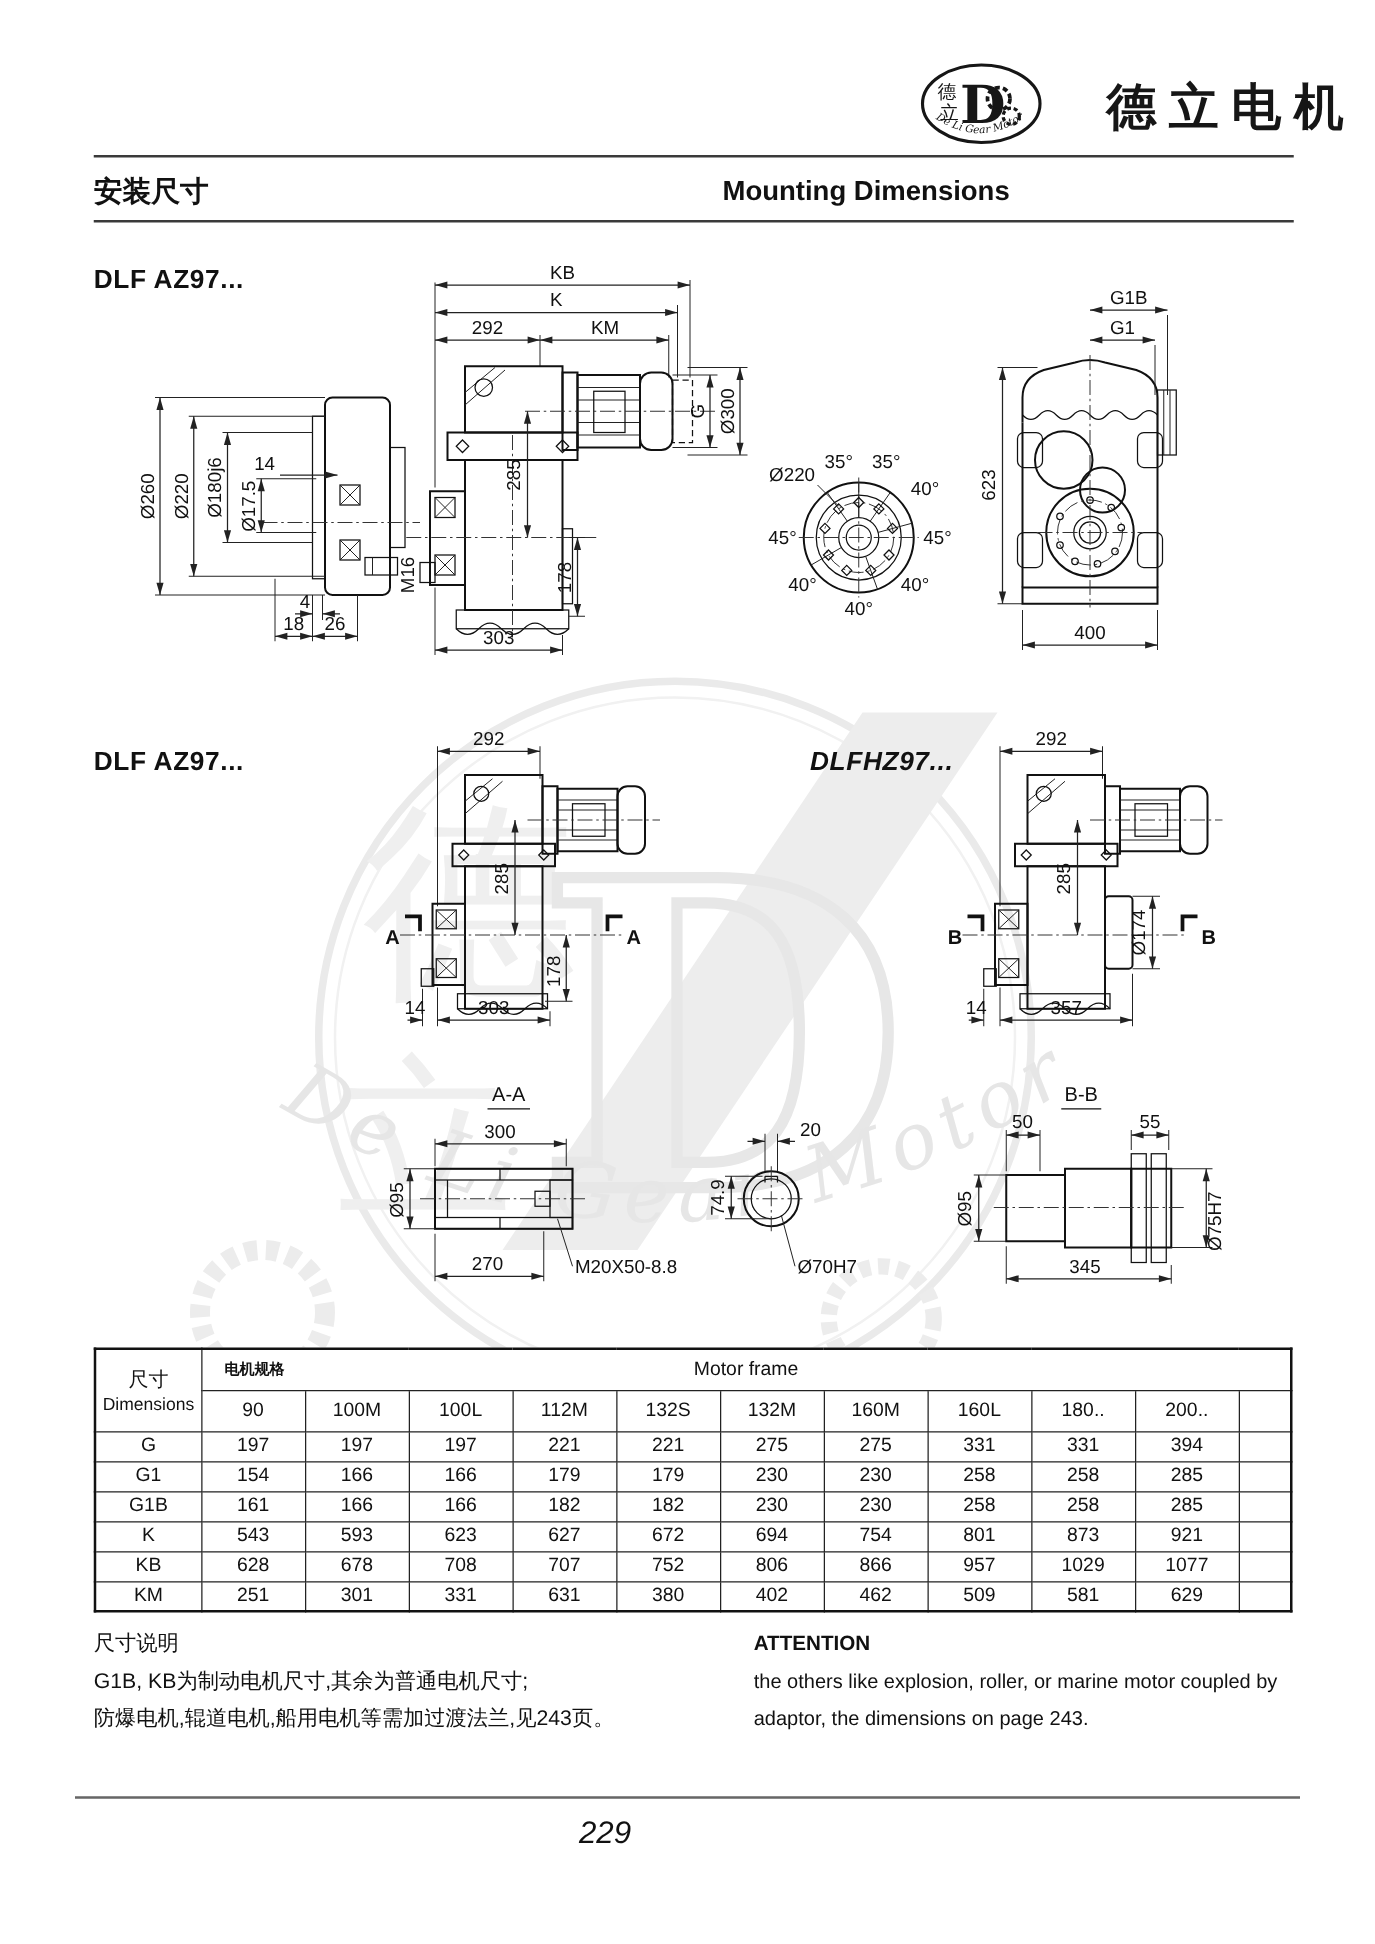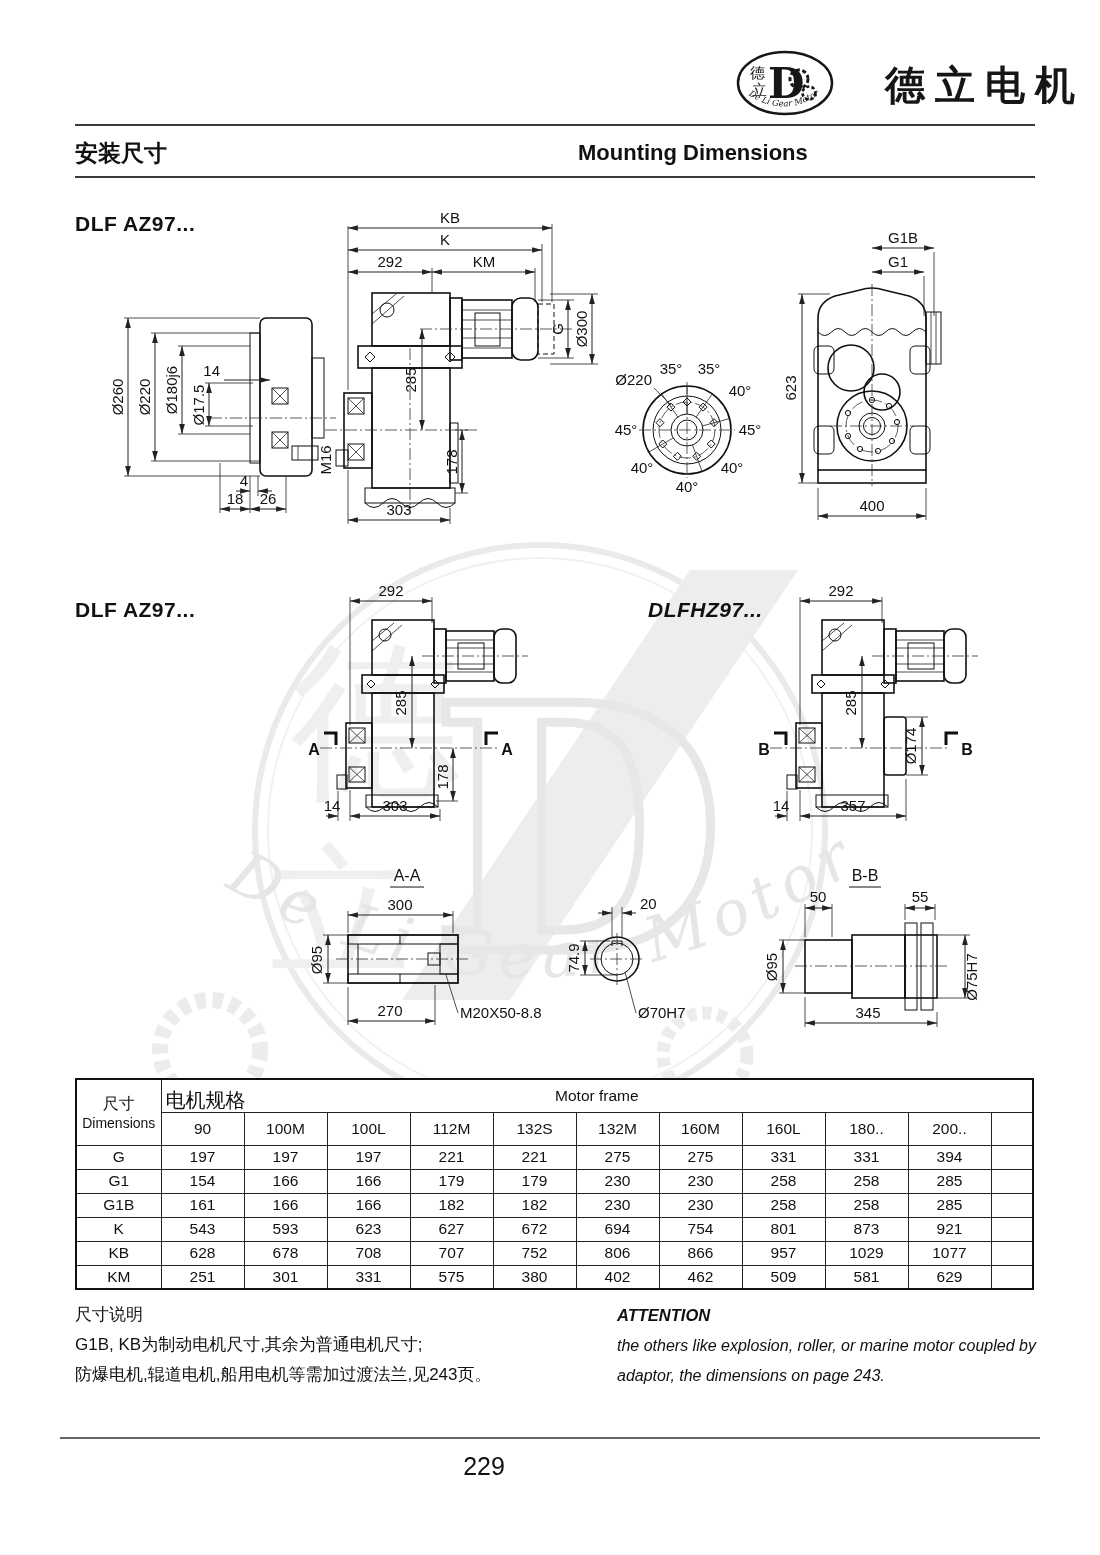--- a/index.html
+++ b/index.html
@@ -32,7 +32,7 @@
   th.colh{font-weight:bold;font-size:16px;}
   th.rowlab{font-weight:bold;font-size:16px;}
   td.mergecell{position:relative;text-align:center;}
-  td.mergecell .cnlab{position:absolute;left:4px;top:7px;font-size:20px;}
+  td.mergecell .cnlab{position:absolute;left:18px;top:7px;font-size:12px;font-weight:bold;}
   .notes-cn{position:absolute;left:75px;top:1300px;font-size:17px;line-height:30px;z-index:2;}
   .notes-en{position:absolute;left:617px;top:1300px;font-size:16px;line-height:30.5px;z-index:2;font-style:italic;}
   .notes-en .att{font-weight:bold;font-size:16.5px;}

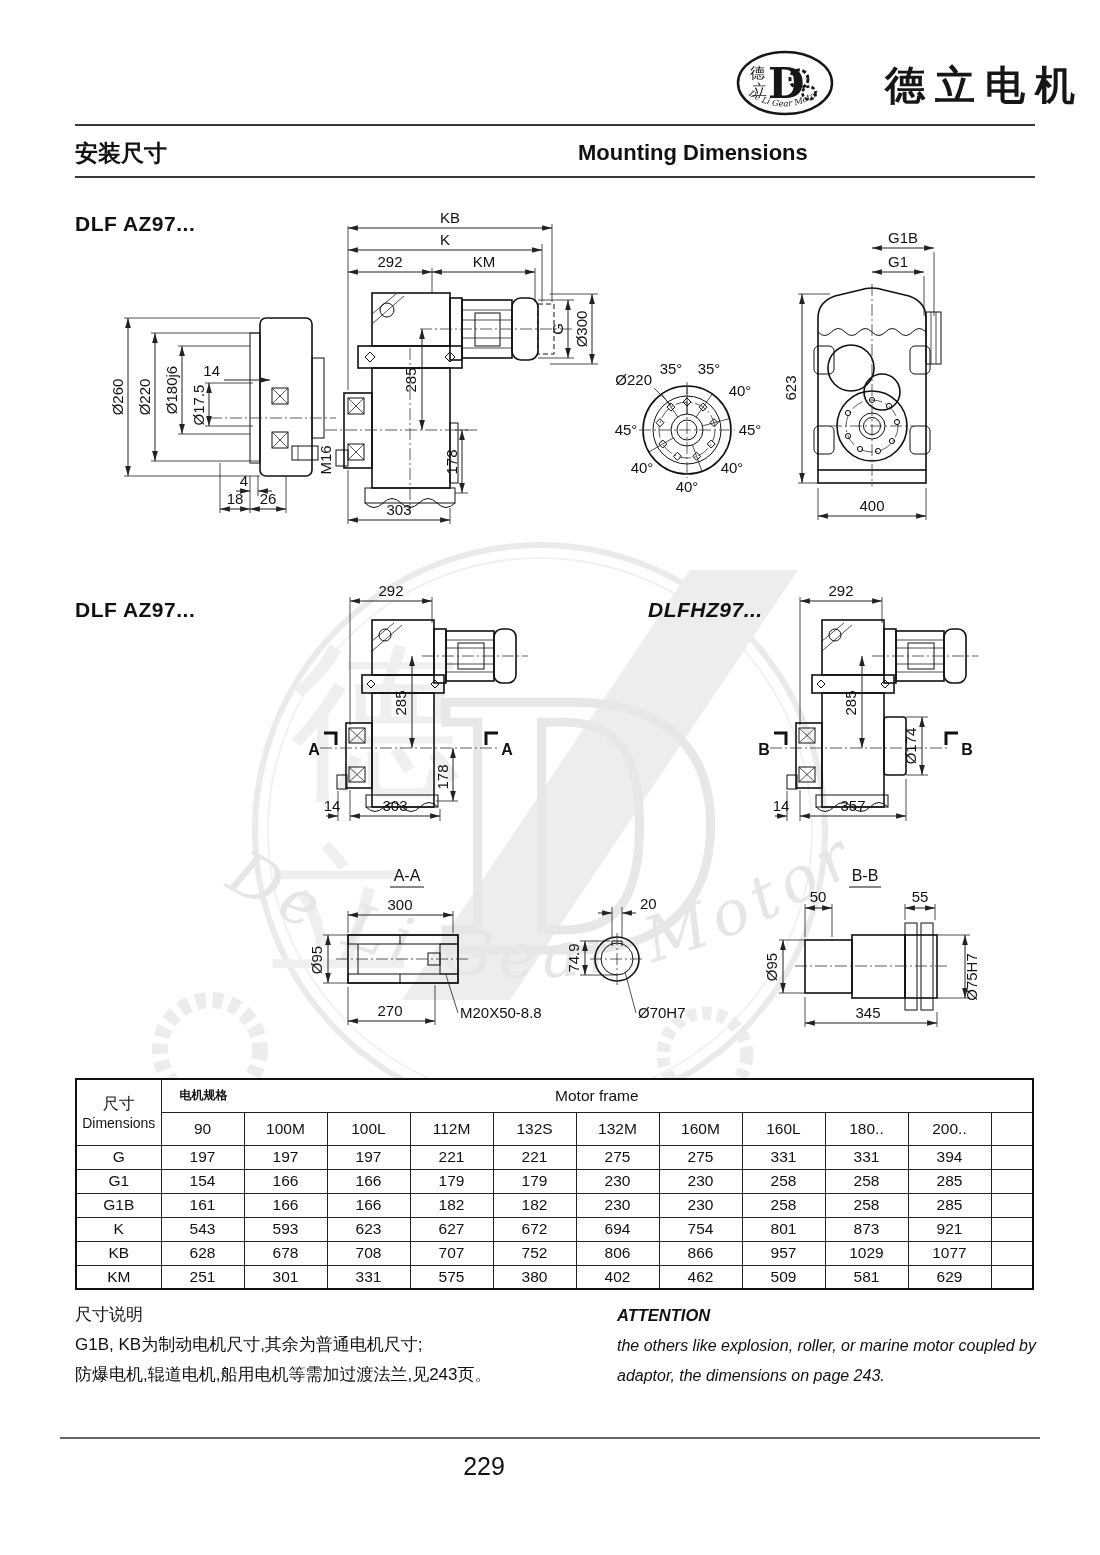--- a/index.html
+++ b/index.html
@@ -601,7 +601,7 @@
           <td>251</td>
           <td>301</td>
           <td>331</td>
-          <td>575</td>
+          <td>631</td>
           <td>380</td>
           <td>402</td>
           <td>462</td>

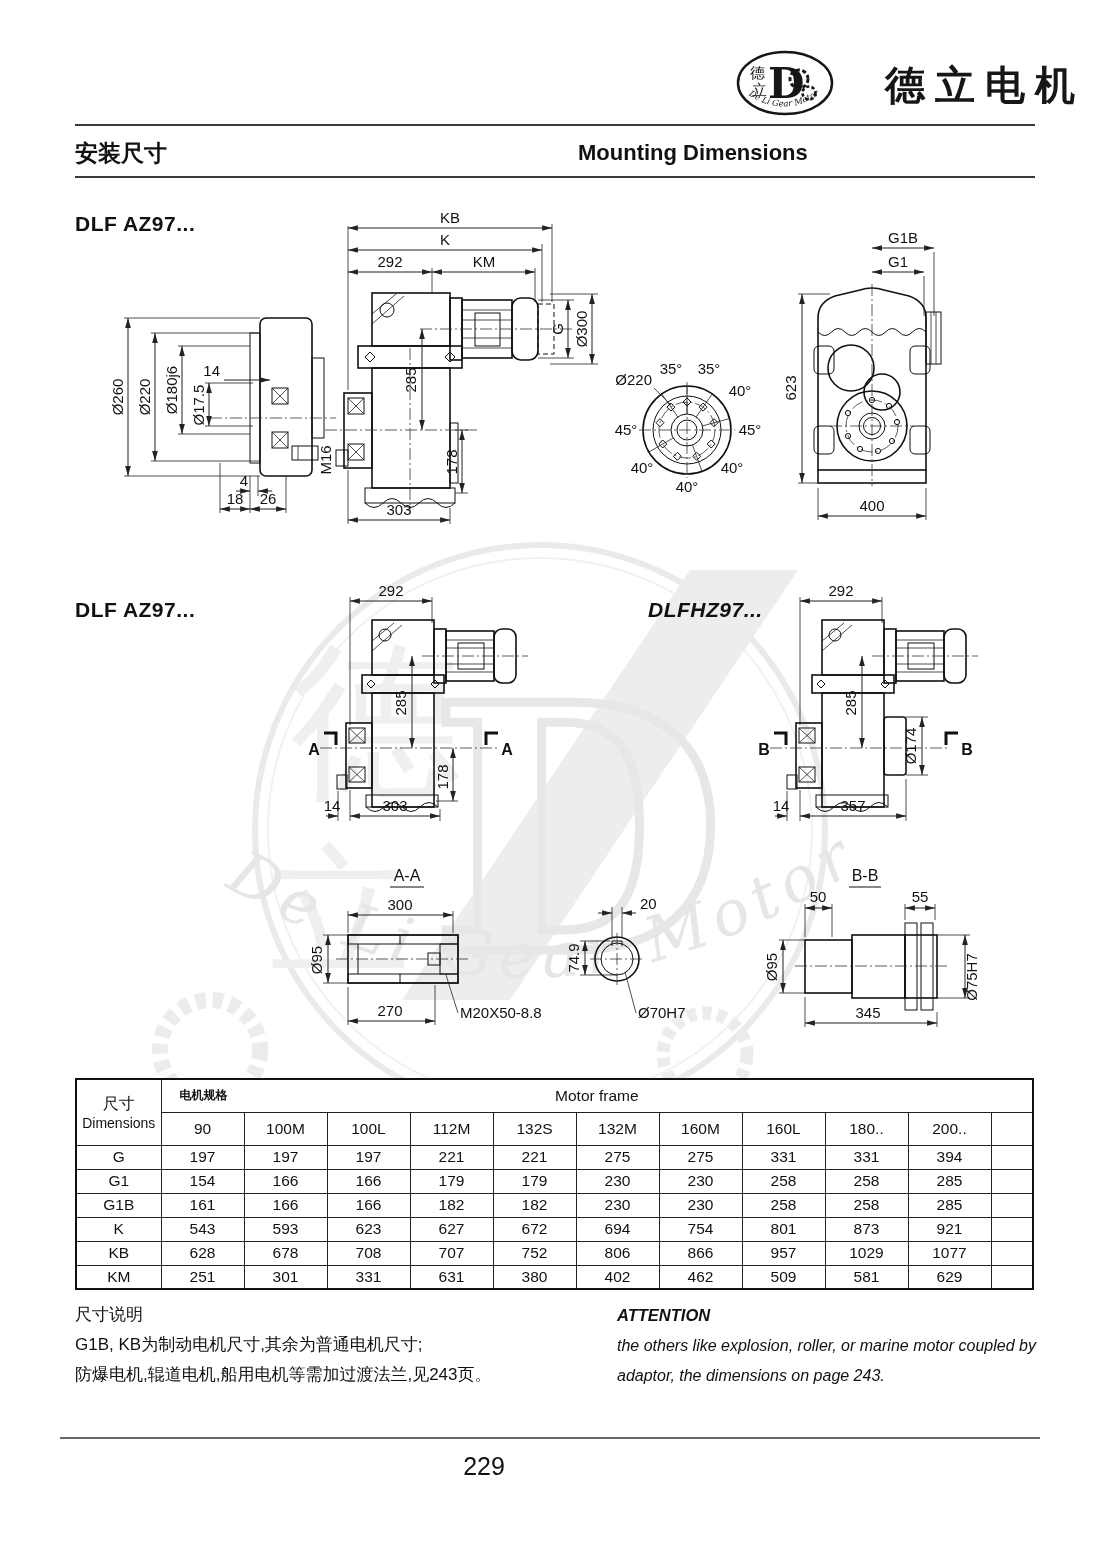--- a/index.html
+++ b/index.html
@@ -34,7 +34,7 @@
   td.mergecell{position:relative;text-align:center;}
   td.mergecell .cnlab{position:absolute;left:18px;top:7px;font-size:12px;font-weight:bold;}
   .notes-cn{position:absolute;left:75px;top:1300px;font-size:17px;line-height:30px;z-index:2;}
-  .notes-en{position:absolute;left:617px;top:1300px;font-size:16px;line-height:30.5px;z-index:2;font-style:italic;}
+  .notes-en{position:absolute;left:603px;top:1300px;font-size:16px;line-height:30.5px;z-index:2;}
   .notes-en .att{font-weight:bold;font-size:16.5px;}
   .pagenum{position:absolute;left:0;top:1452px;width:968px;text-align:center;font-size:25px;z-index:2;}
 </style>

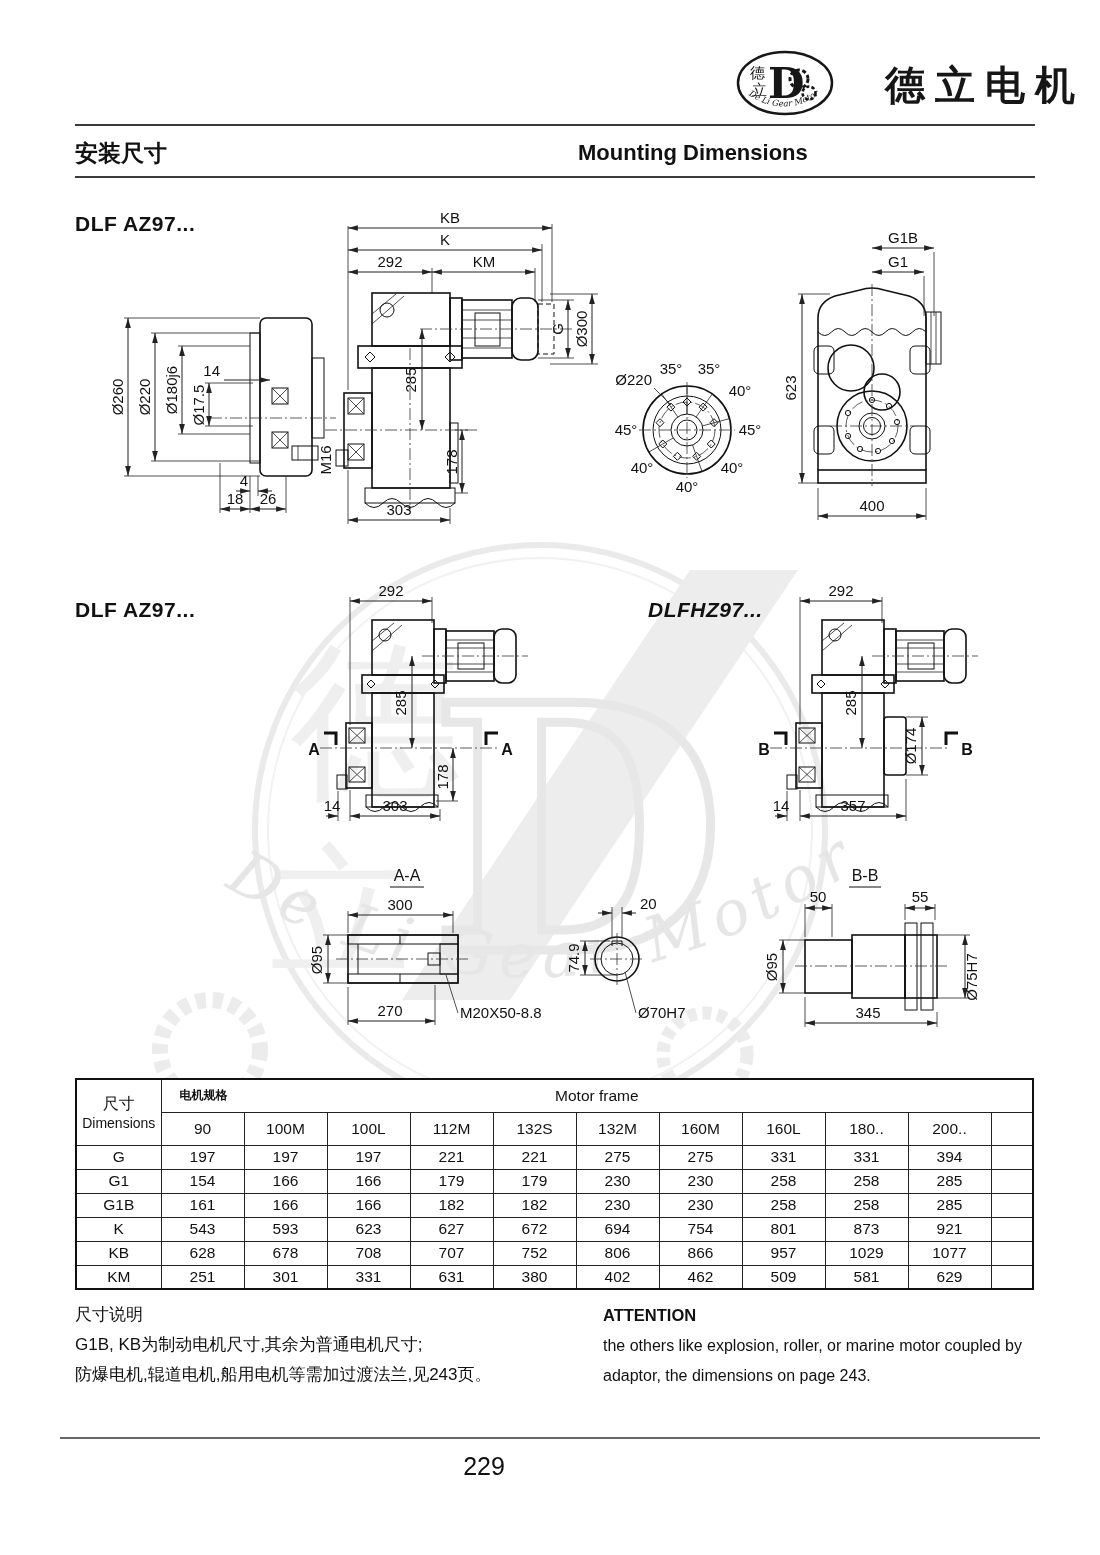--- a/index.html
+++ b/index.html
@@ -36,7 +36,7 @@
   .notes-cn{position:absolute;left:75px;top:1300px;font-size:17px;line-height:30px;z-index:2;}
   .notes-en{position:absolute;left:603px;top:1300px;font-size:16px;line-height:30.5px;z-index:2;}
   .notes-en .att{font-weight:bold;font-size:16.5px;}
-  .pagenum{position:absolute;left:0;top:1452px;width:968px;text-align:center;font-size:25px;z-index:2;}
+  .pagenum{position:absolute;left:0;top:1452px;width:968px;text-align:center;font-size:25px;z-index:2;font-style:italic;}
 </style>
 </head>
 <body>

